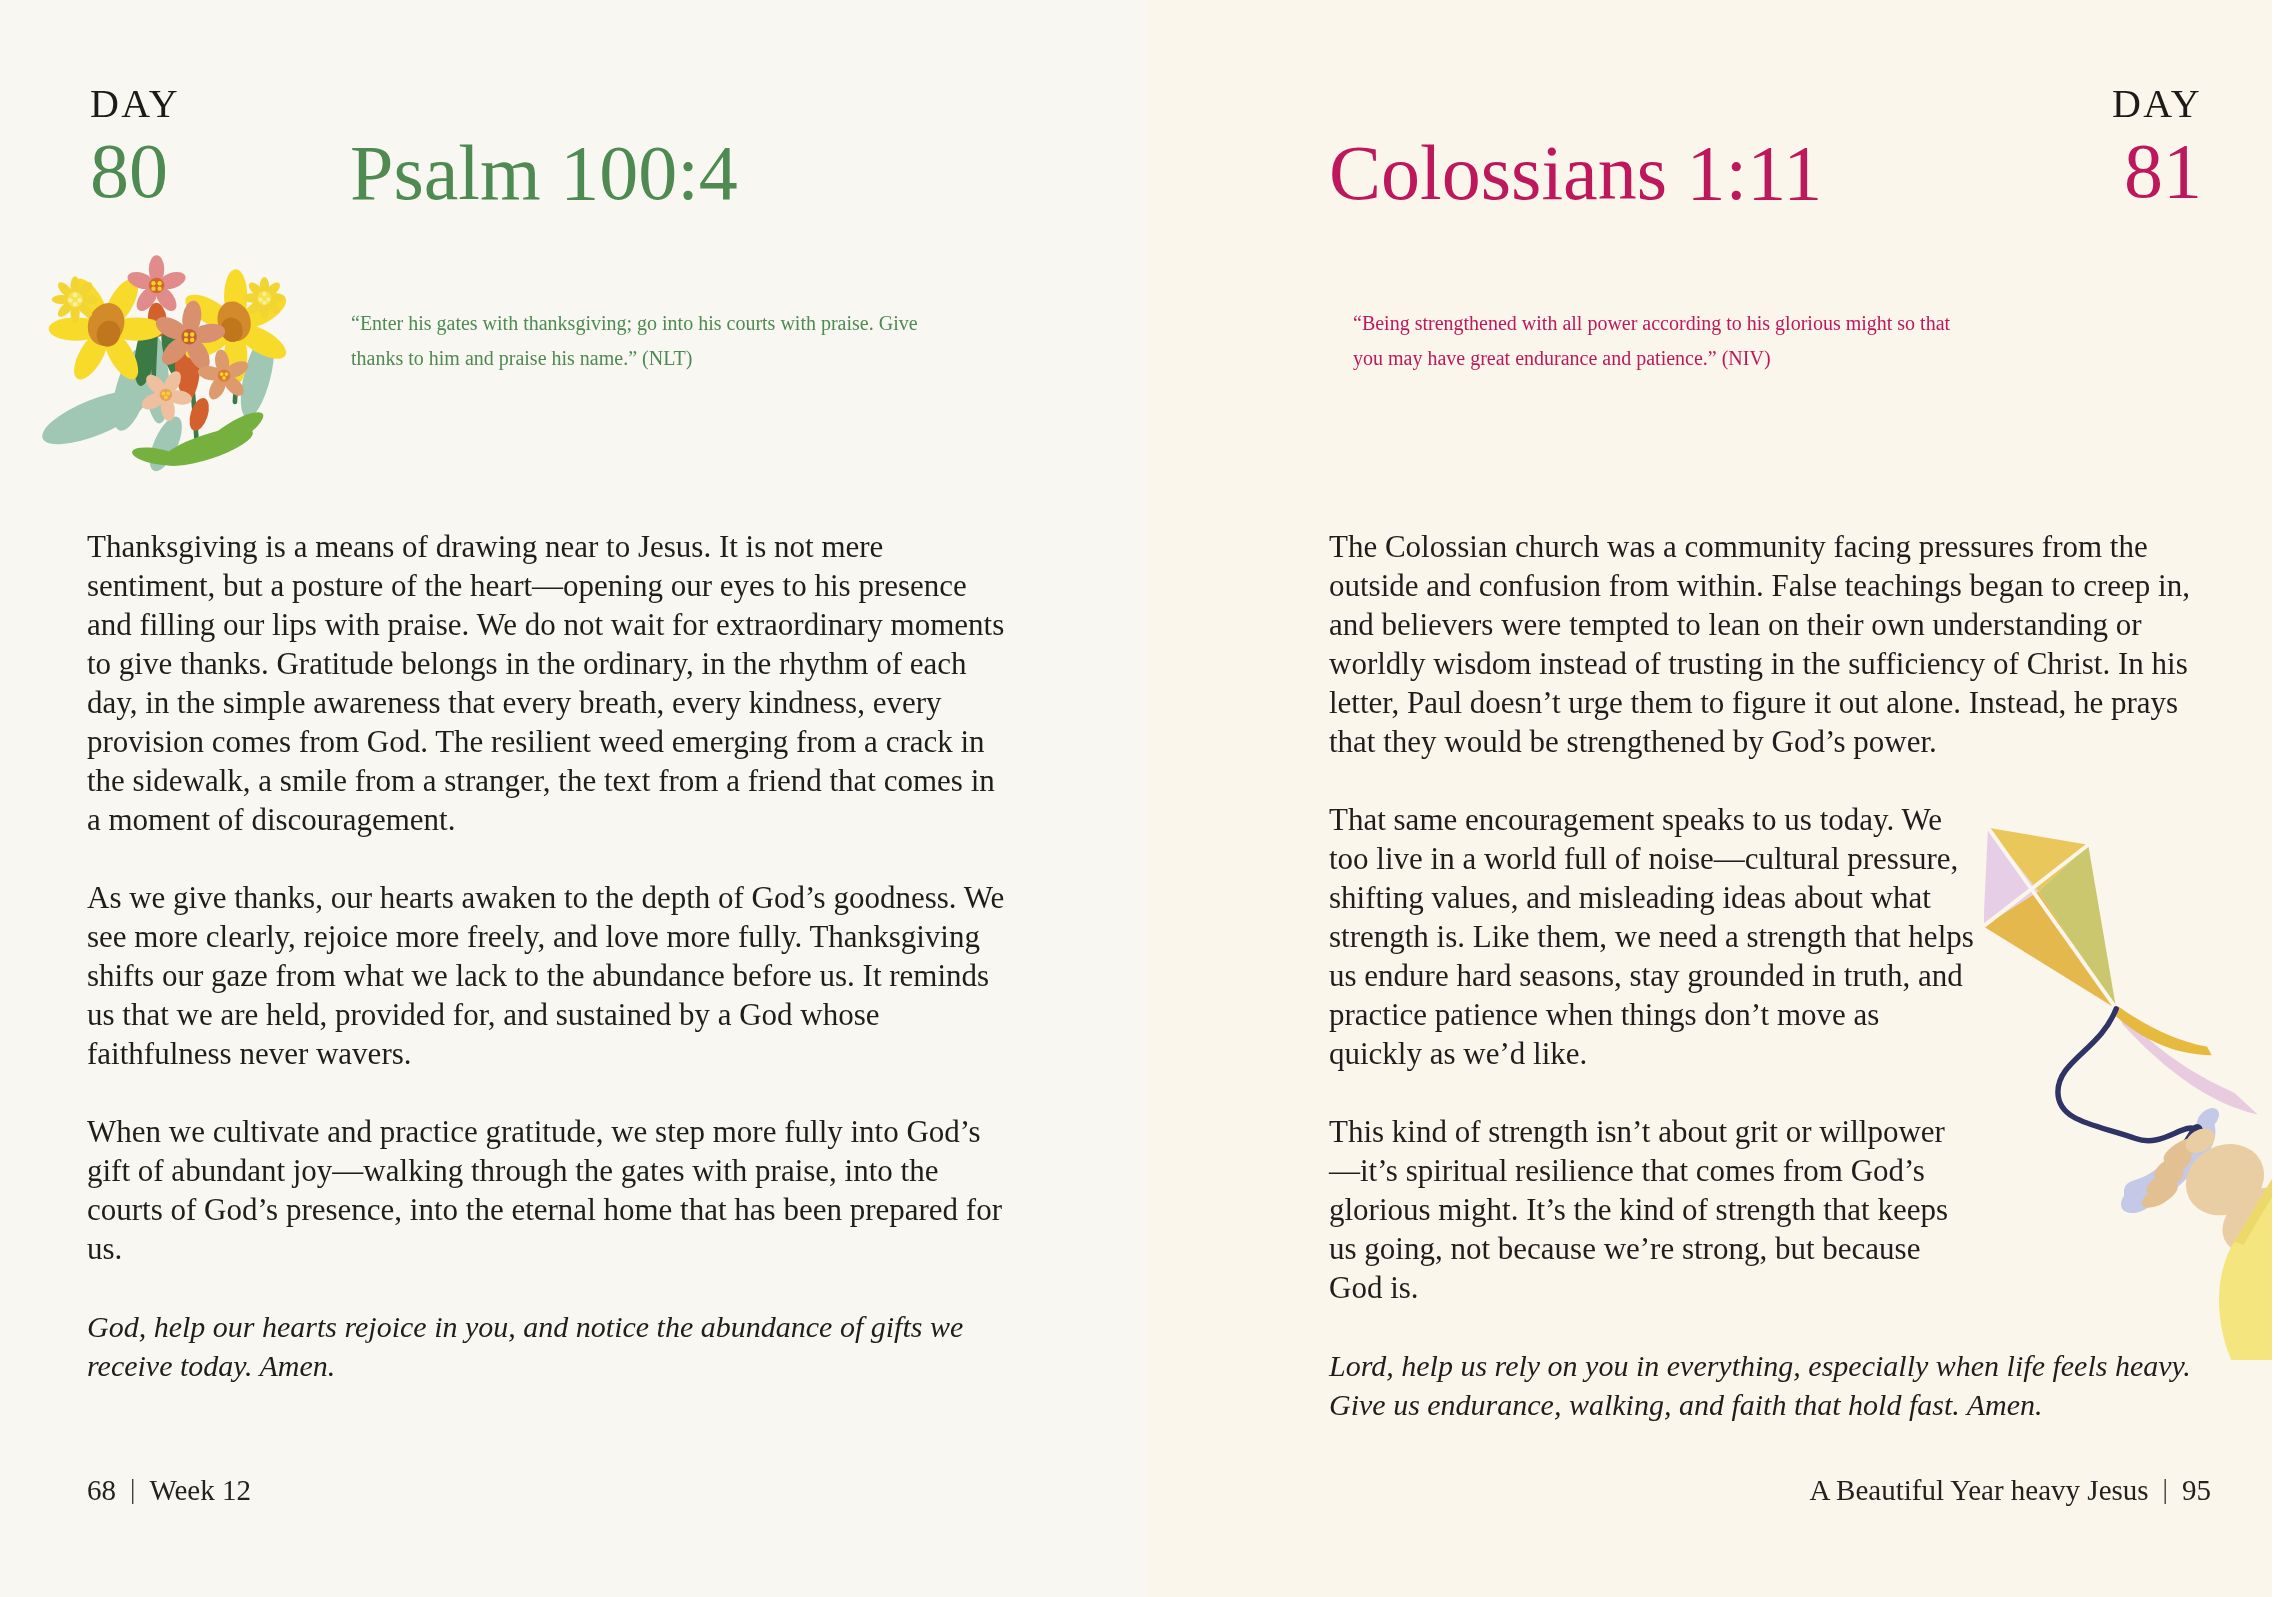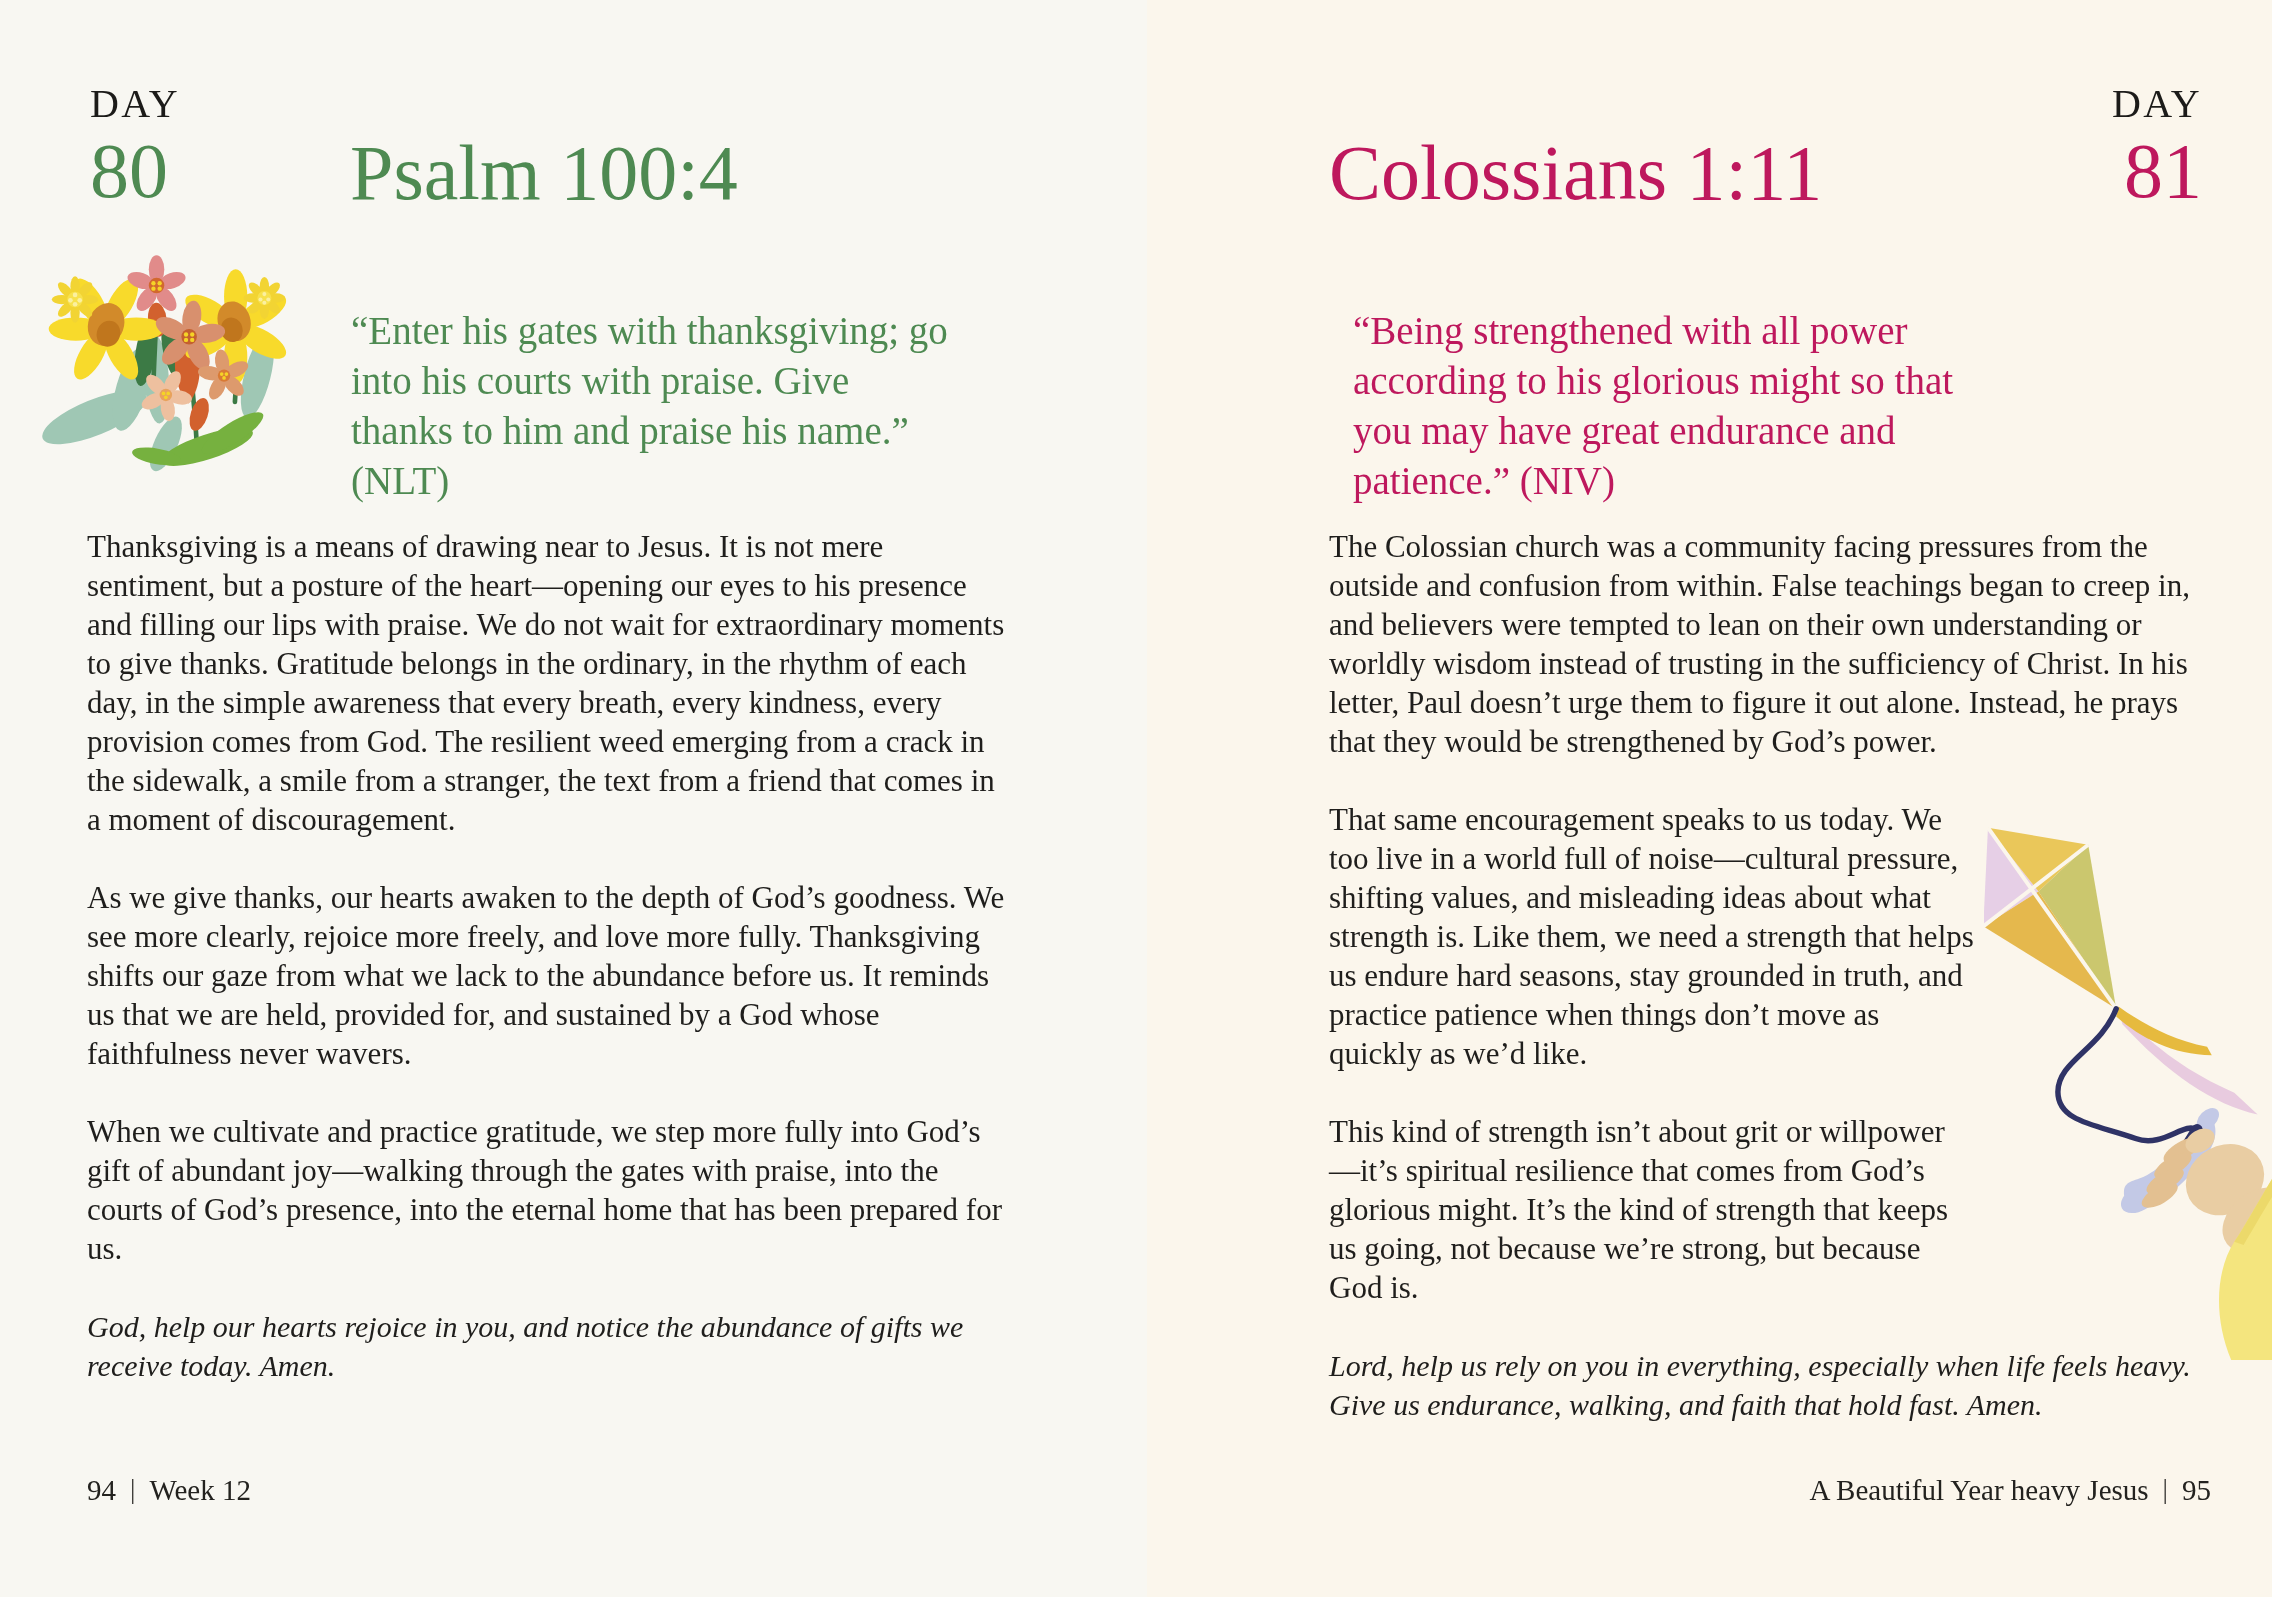--- a/index.html
+++ b/index.html
@@ -26,7 +26,7 @@
   .title-left{left:350px;}
   .title-right{left:182px;}
 
-  .scripture-quote{position:absolute;top:306px;font-size:39px;line-height:50px;margin:0;}
+  .scripture-quote{position:absolute;top:306px;font-size:20px;line-height:35px;margin:0;}
   .quote-left{left:351px;width:599px;}
   .quote-right{left:182px;width:614px;margin-left:24px;}
 

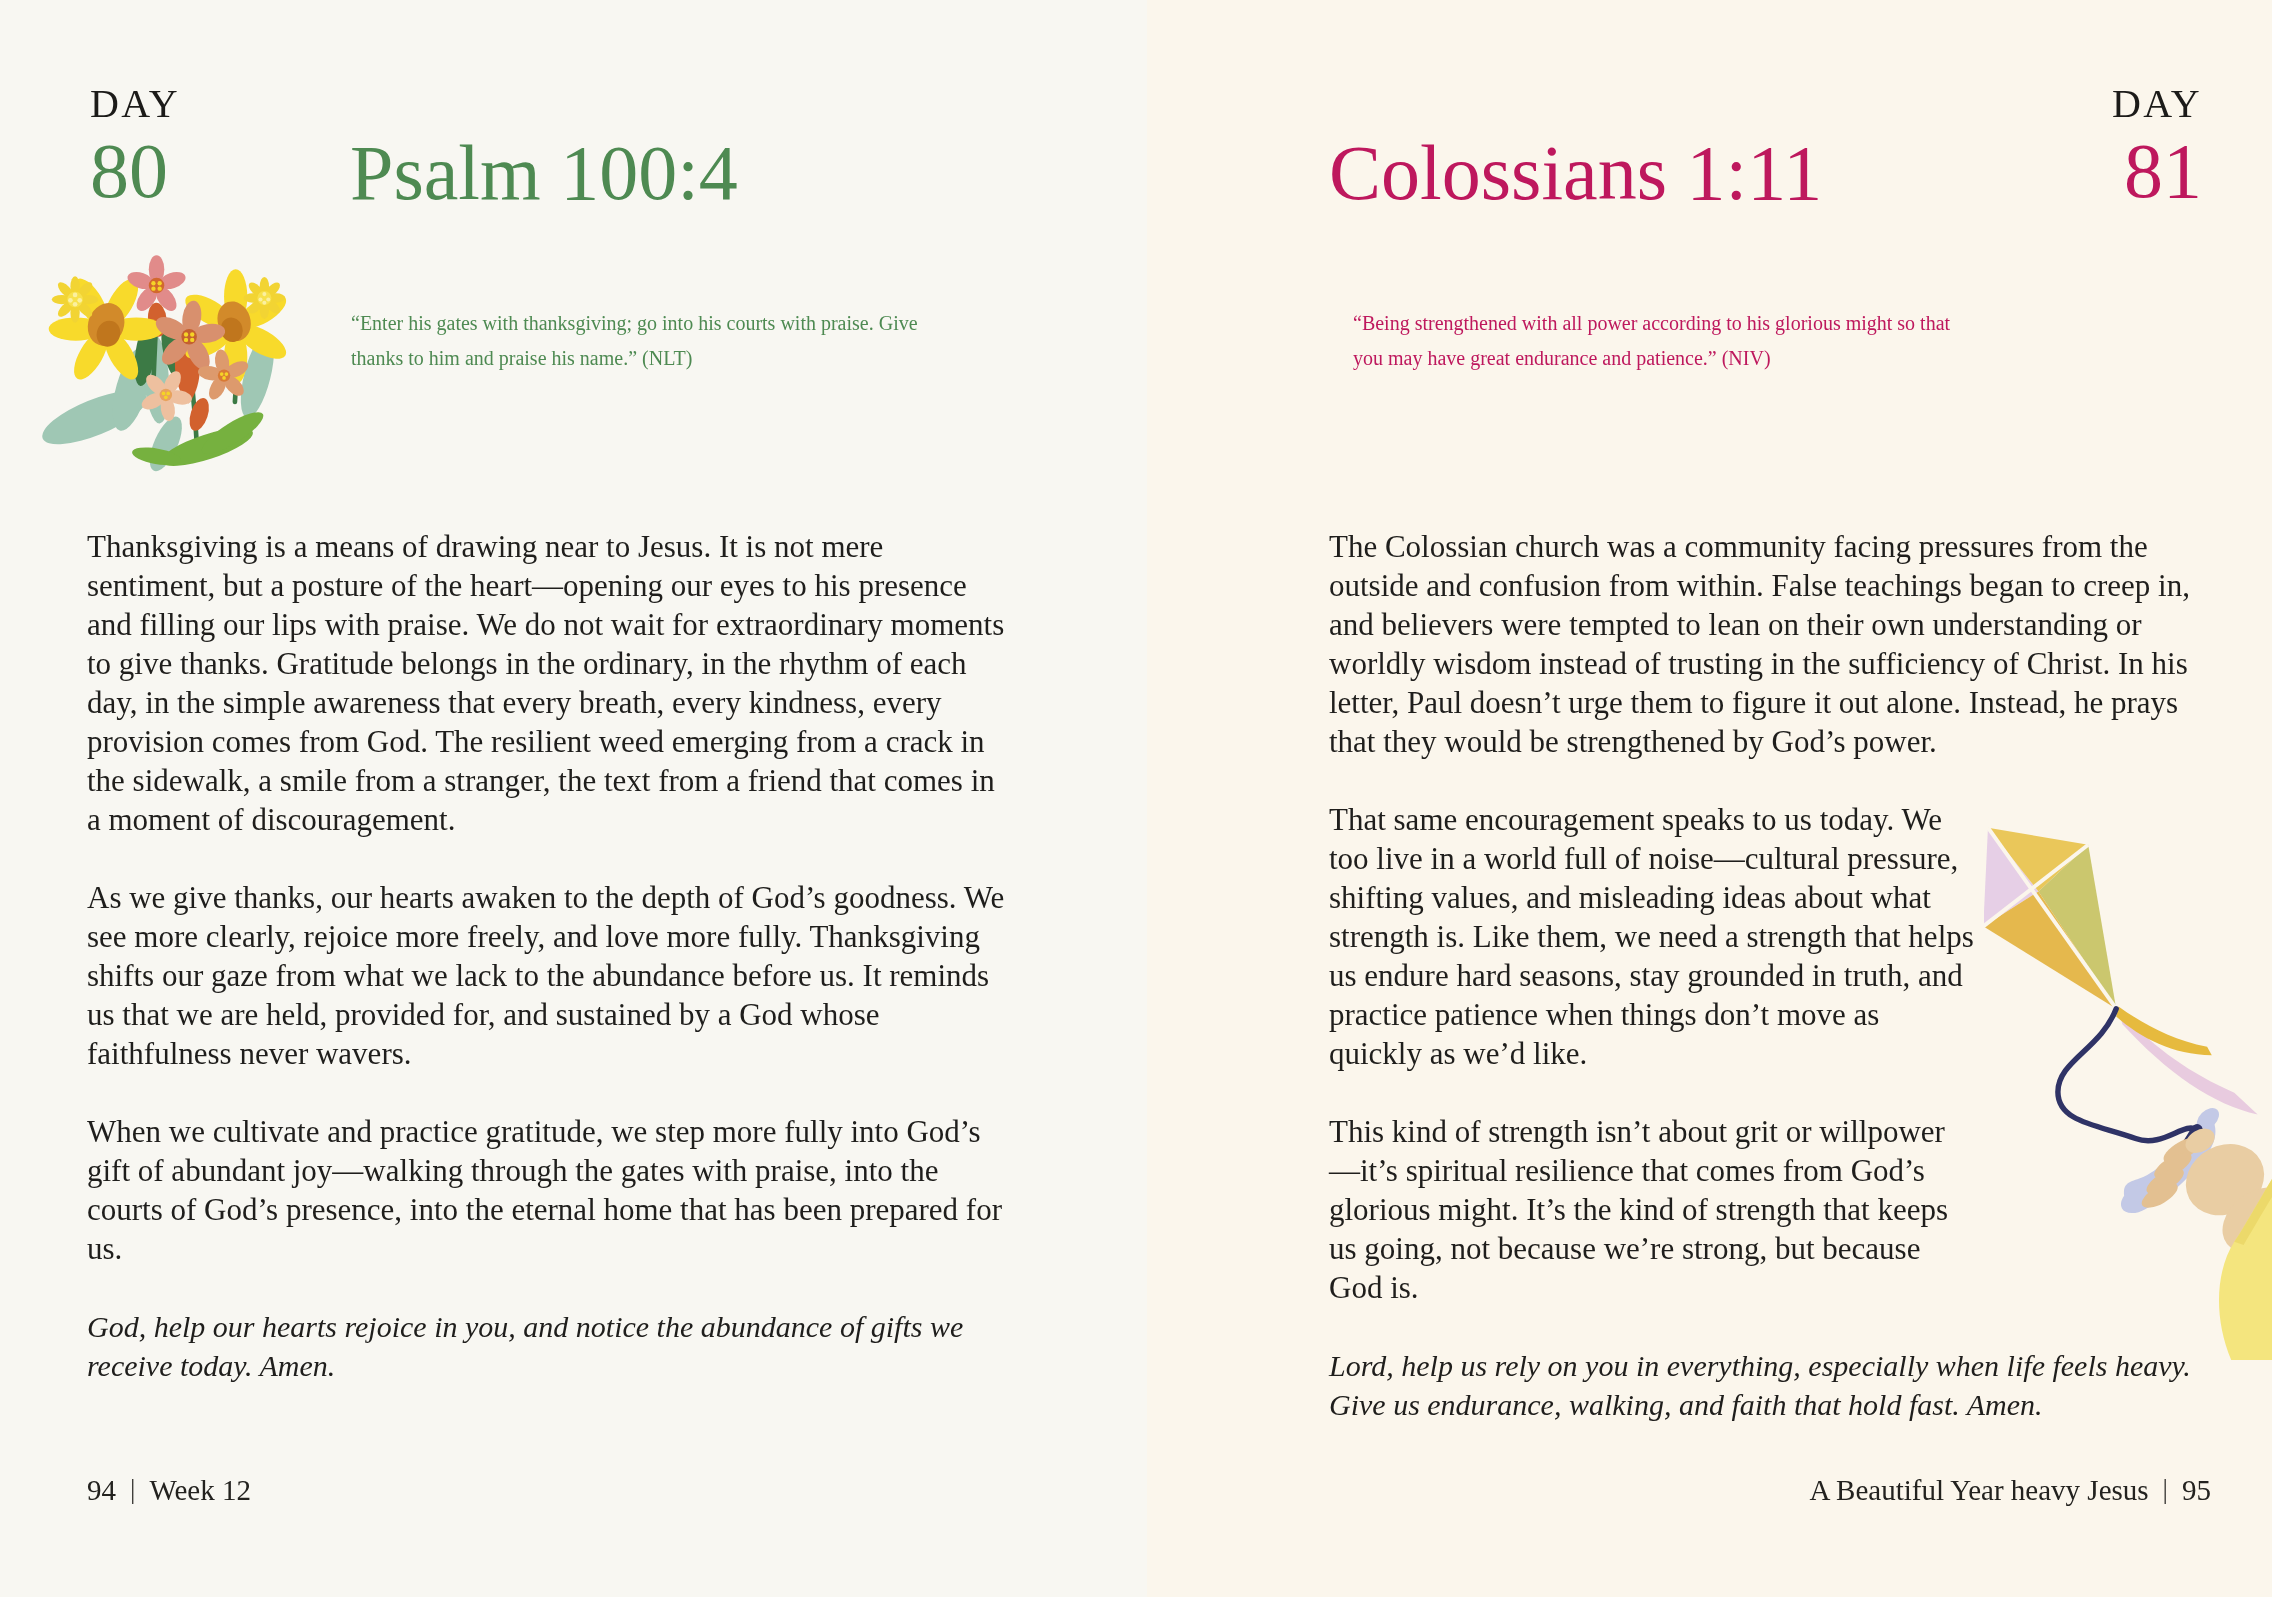--- a/index.html
+++ b/index.html
@@ -218,7 +218,7 @@
     </div>
 
     <footer class="page-footer footer-left">
-      <span>94</span><span class="footer-sep">|</span><span>Week 12</span>
+      <span>68</span><span class="footer-sep">|</span><span>Week 12</span>
     </footer>
   </section>
 

